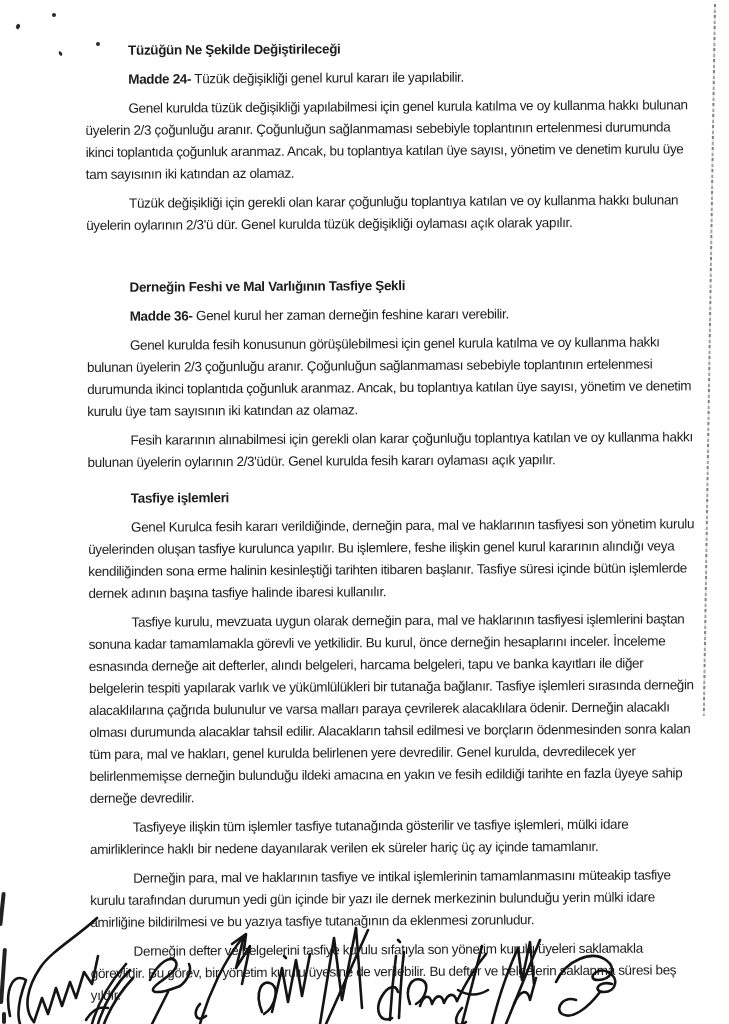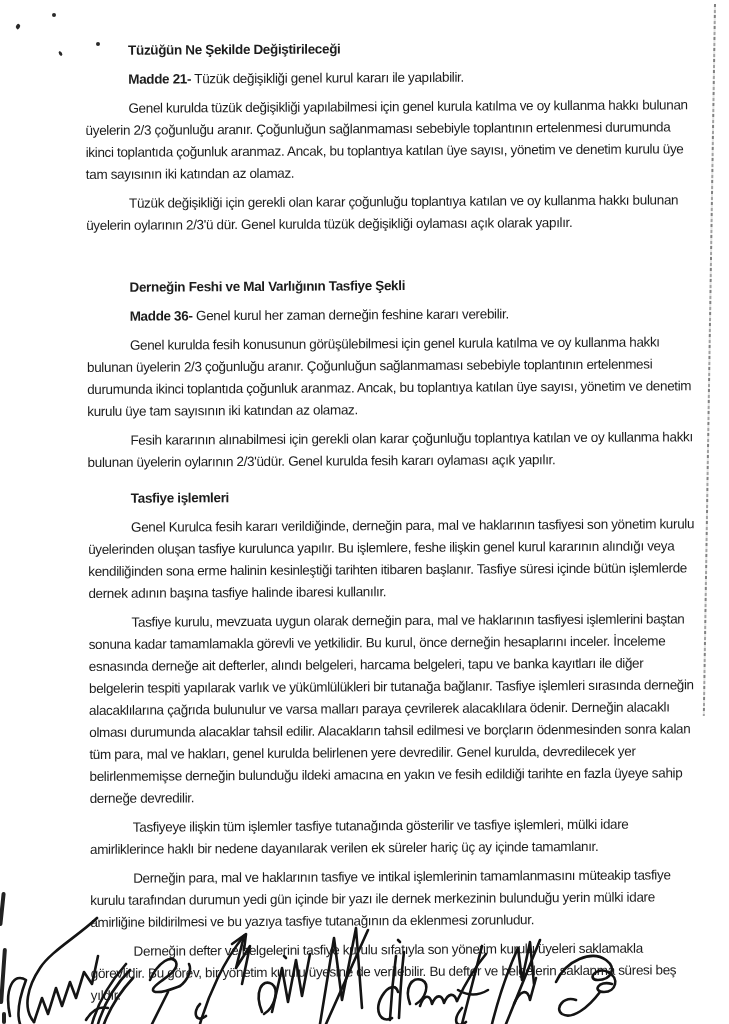--- a/index.html
+++ b/index.html
@@ -64,7 +64,7 @@
 
     <h3 class="heading sect1">Tüzüğün Ne Şekilde Değiştirileceği</h3>
 
-    <p class="para"><span class="lead">Madde 21-</span><span> Tüzük değişikliği genel kurul kararı ile yapılabilir.</span></p>
+    <p class="para"><span class="lead">Madde 24-</span><span> Tüzük değişikliği genel kurul kararı ile yapılabilir.</span></p>
 
     <p class="para">Genel kurulda tüzük değişikliği yapılabilmesi için genel kurula katılma ve oy kullanma hakkı bulunan üyelerin 2/3 çoğunluğu aranır. Çoğunluğun sağlanmaması sebebiyle toplantının ertelenmesi durumunda ikinci toplantıda çoğunluk aranmaz. Ancak, bu toplantıya katılan üye sayısı, yönetim ve denetim kurulu üye tam sayısının iki katından az olamaz.</p>
 

